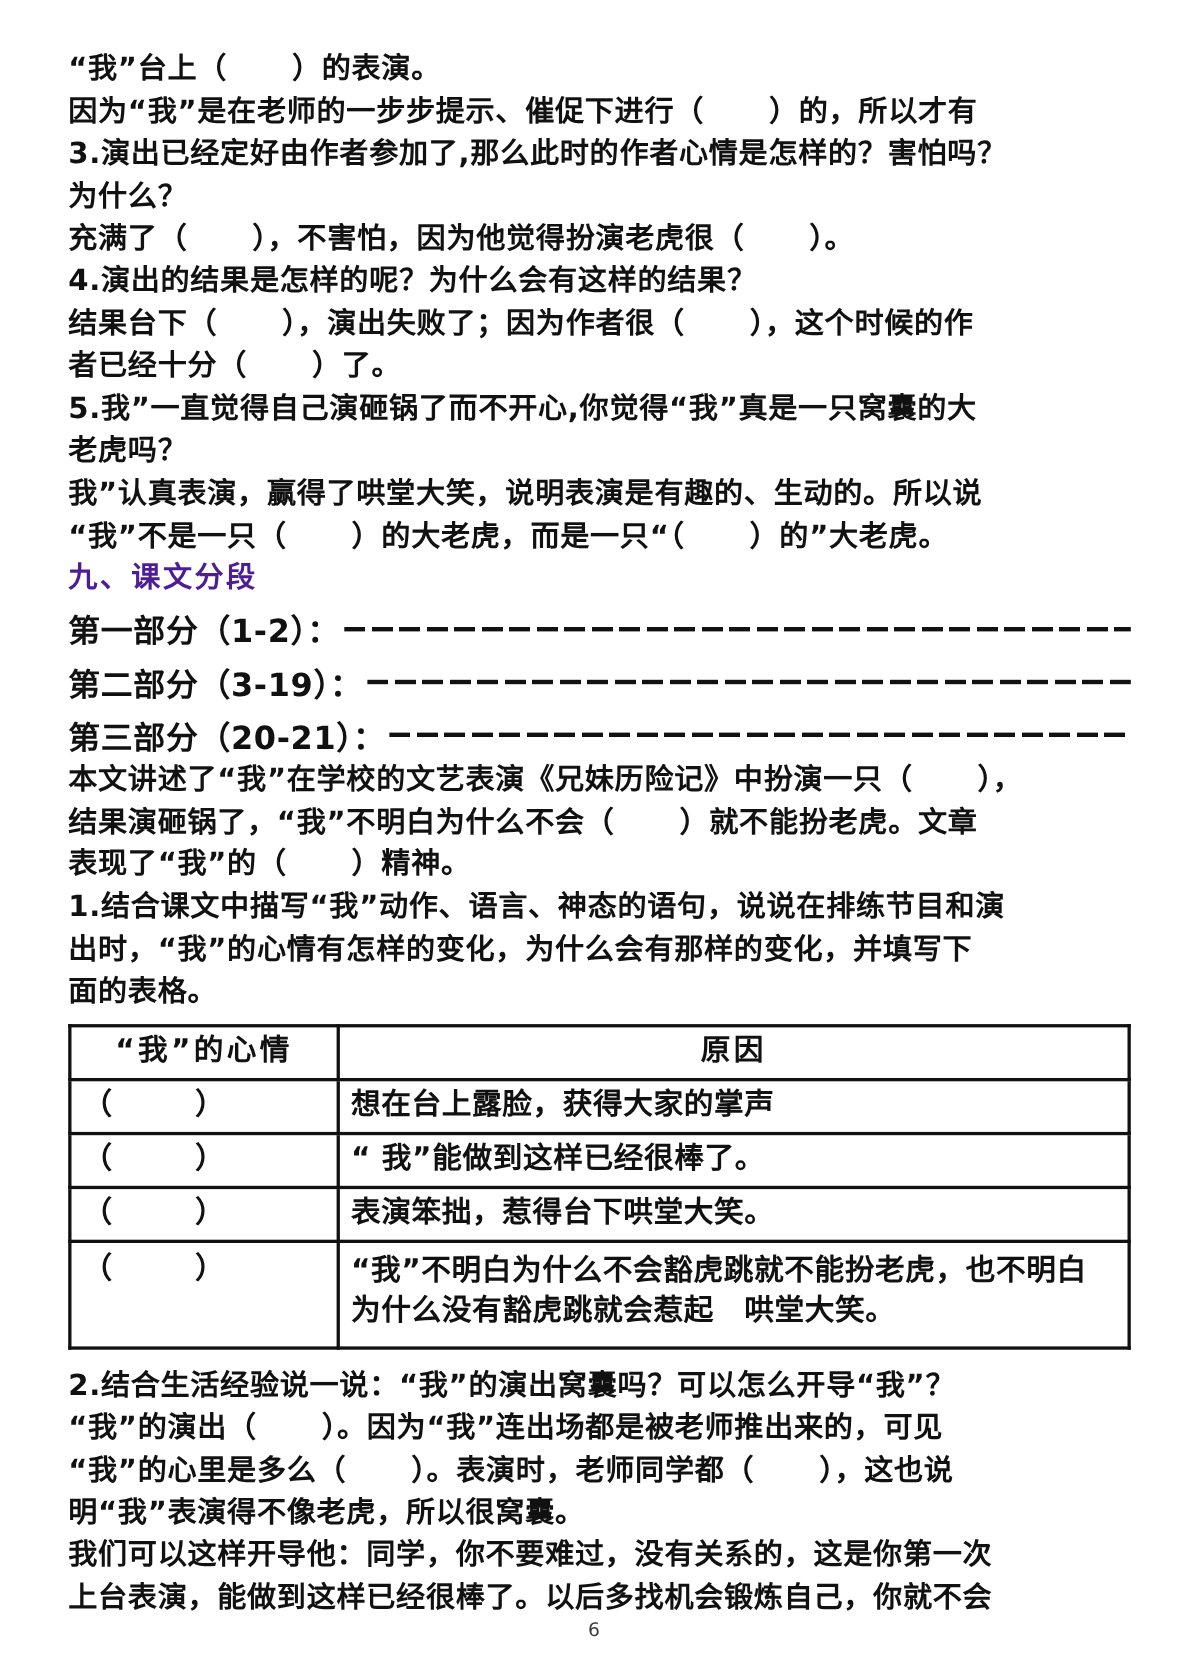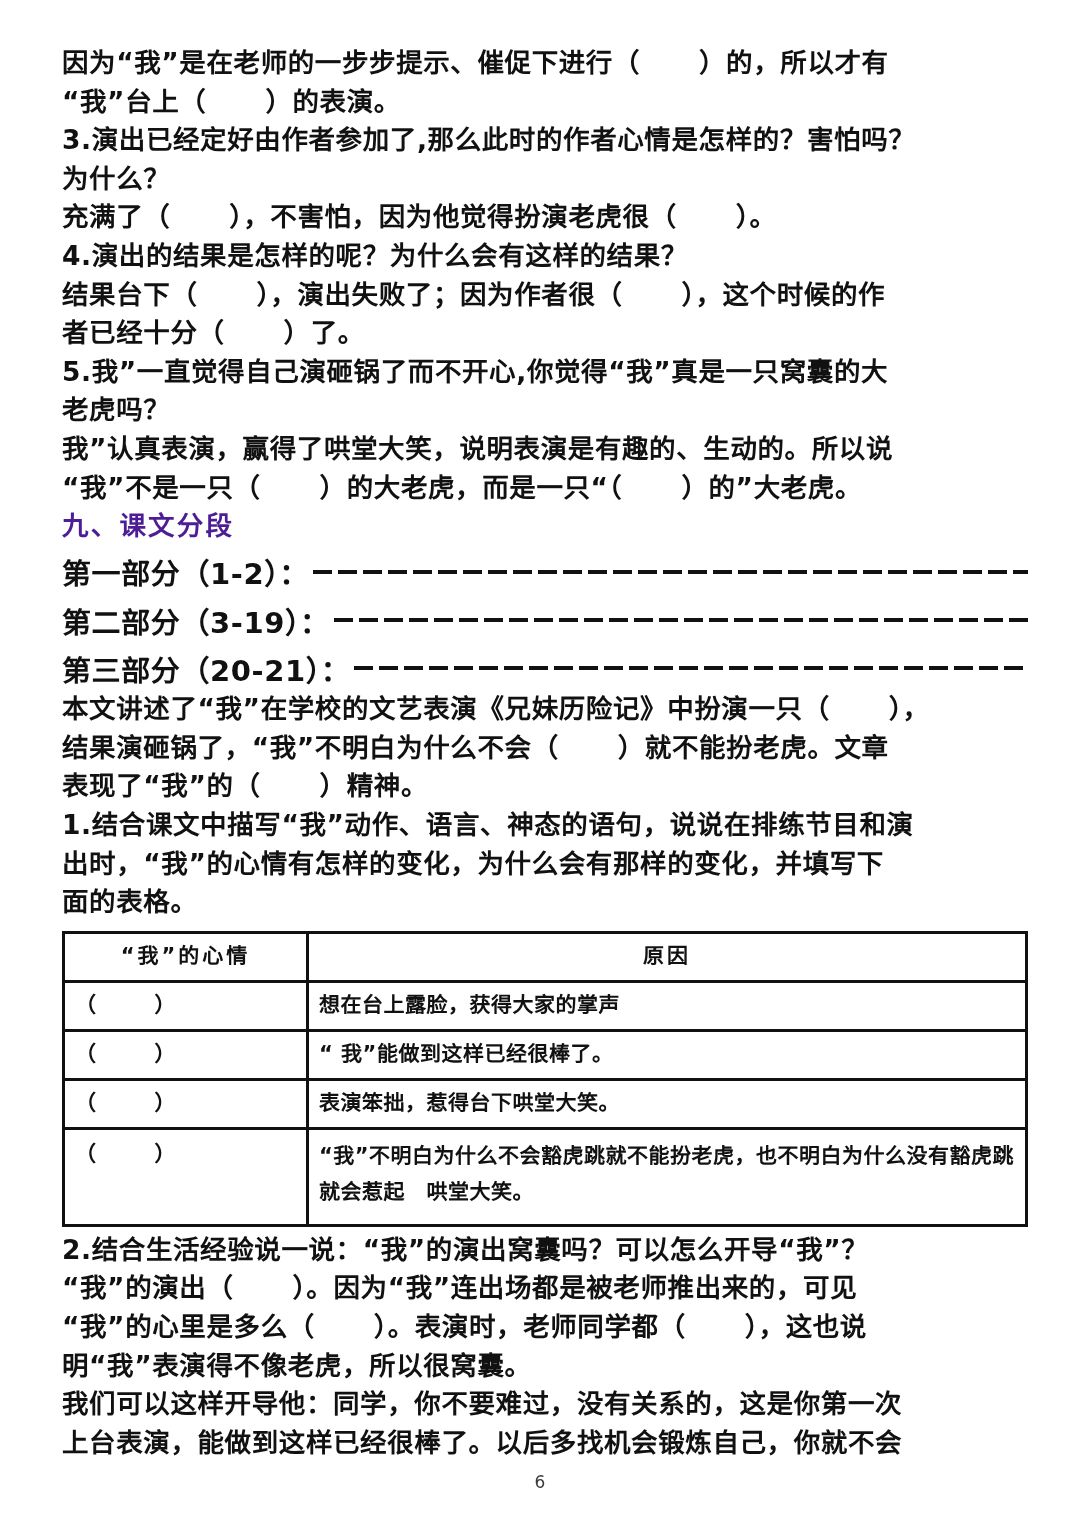--- a/index.html
+++ b/index.html
@@ -129,8 +129,8 @@
 <div class="page">
   <div class="sheet">
 
+    <div class="line">“我”台上（      ）的表演。</div>
     <div class="line">因为“我”是在老师的一步步提示、催促下进行（      ）的，所以才有</div>
-    <div class="line">“我”台上（      ）的表演。</div>
     <div class="line">3.演出已经定好由作者参加了,那么此时的作者心情是怎样的？害怕吗？</div>
     <div class="line">为什么？</div>
     <div class="line">充满了（      ），不害怕，因为他觉得扮演老虎很（      ）。</div>

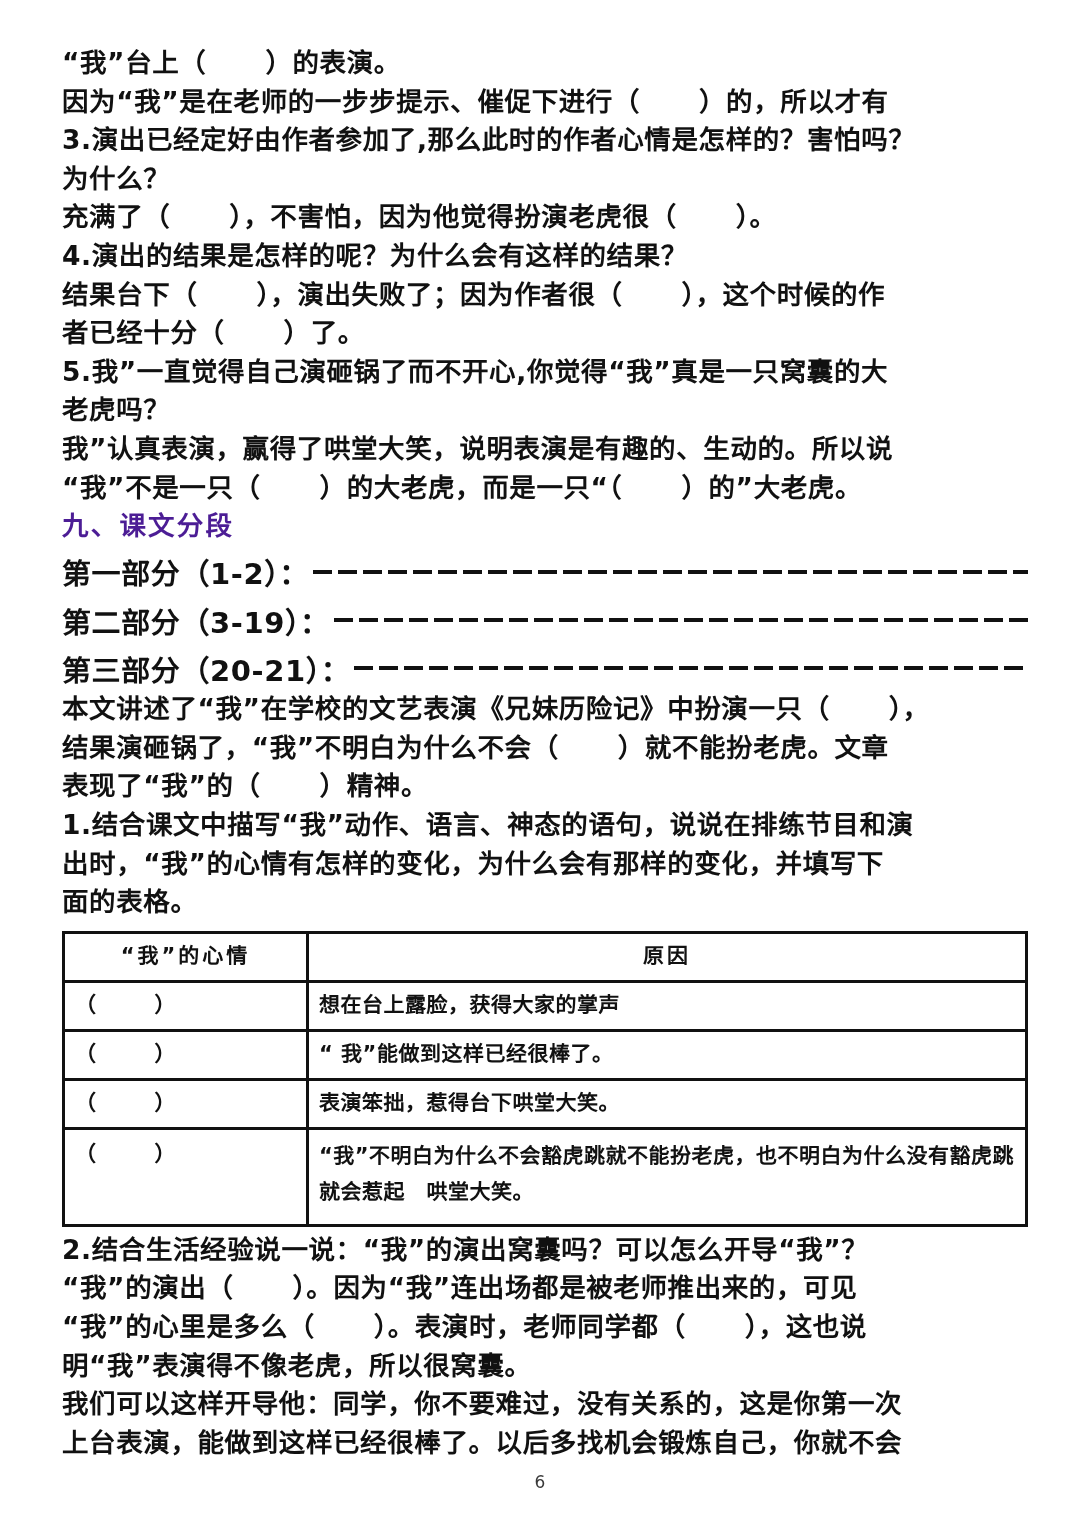--- a/index.html
+++ b/index.html
@@ -86,7 +86,7 @@
     border: 3px solid #111111;
     font-family: "DejaVu Sans", "Liberation Sans", sans-serif;
     font-weight: 700;
-    font-size: 21px;
+    font-size: 27px;
     line-height: 36px;
     color: #111111;
     padding: 4px 10px 6px 10px;

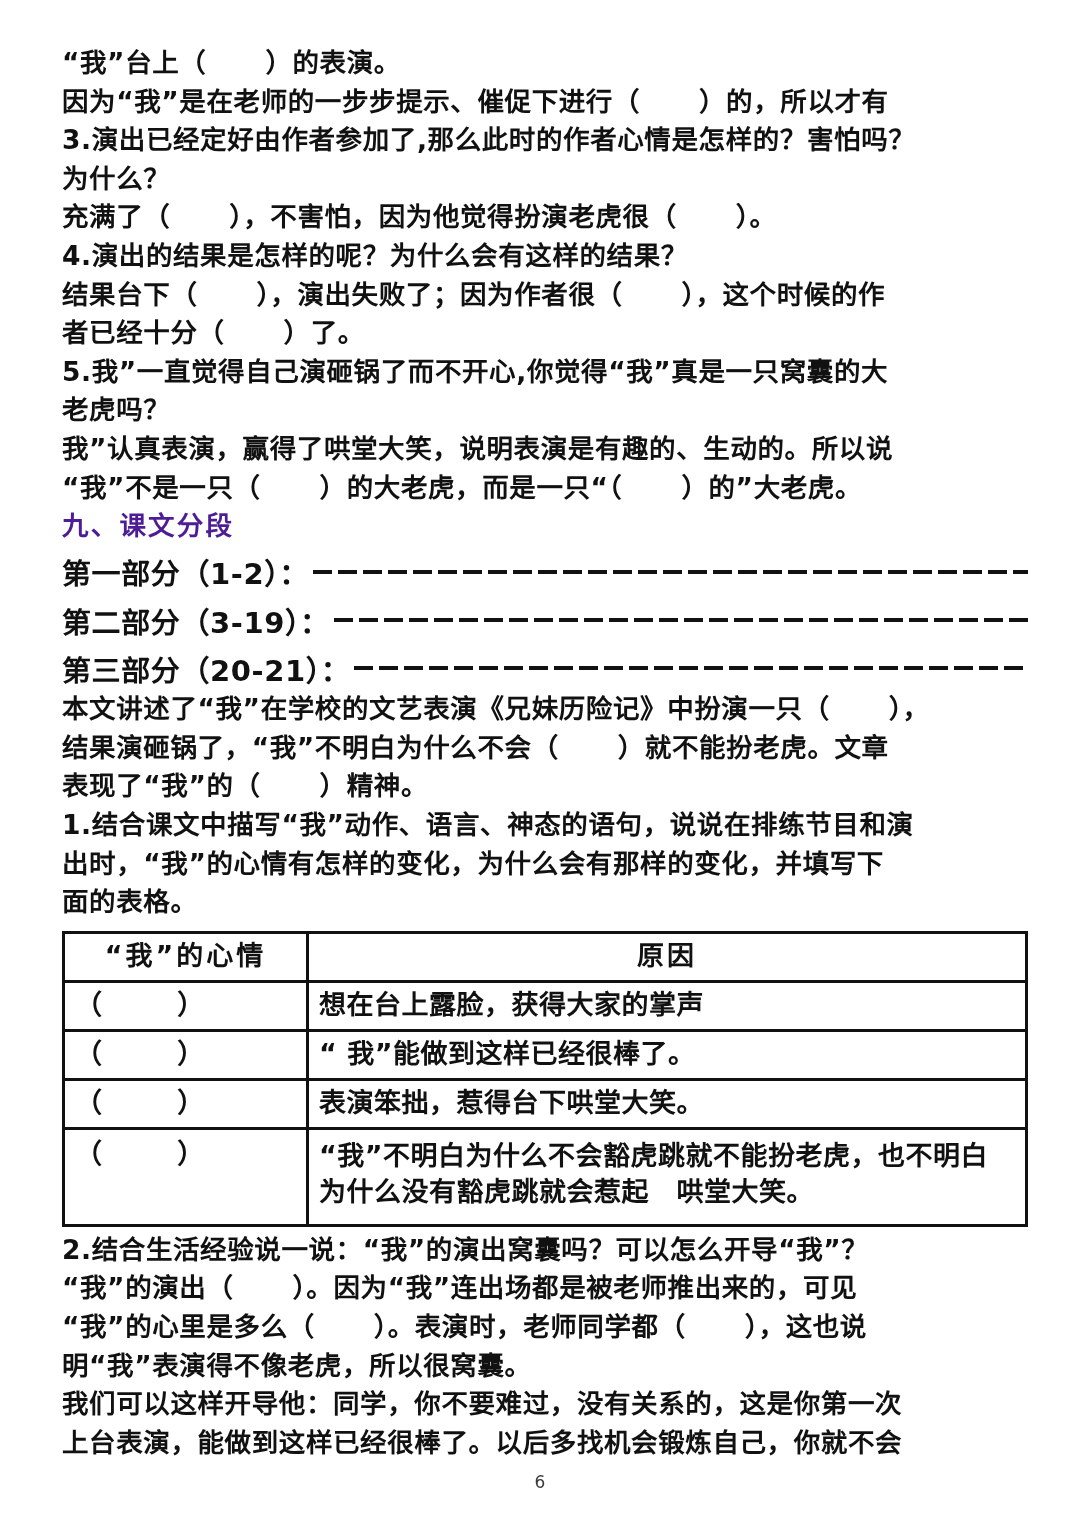--- a/index.html
+++ b/index.html
@@ -196,7 +196,7 @@
       </tbody>
     </table>
 
-    <div class="line" style="margin-top:4px;">2.结合生活经验说一说：“我”的演出窝囊吗？可以怎么开导“我”？</div>
+    <div class="line" style="margin-top:14px;">2.结合生活经验说一说：“我”的演出窝囊吗？可以怎么开导“我”？</div>
     <div class="line">“我”的演出（      ）。因为“我”连出场都是被老师推出来的，可见</div>
     <div class="line">“我”的心里是多么（      ）。表演时，老师同学都（      ），这也说</div>
     <div class="line">明“我”表演得不像老虎，所以很窝囊。</div>

